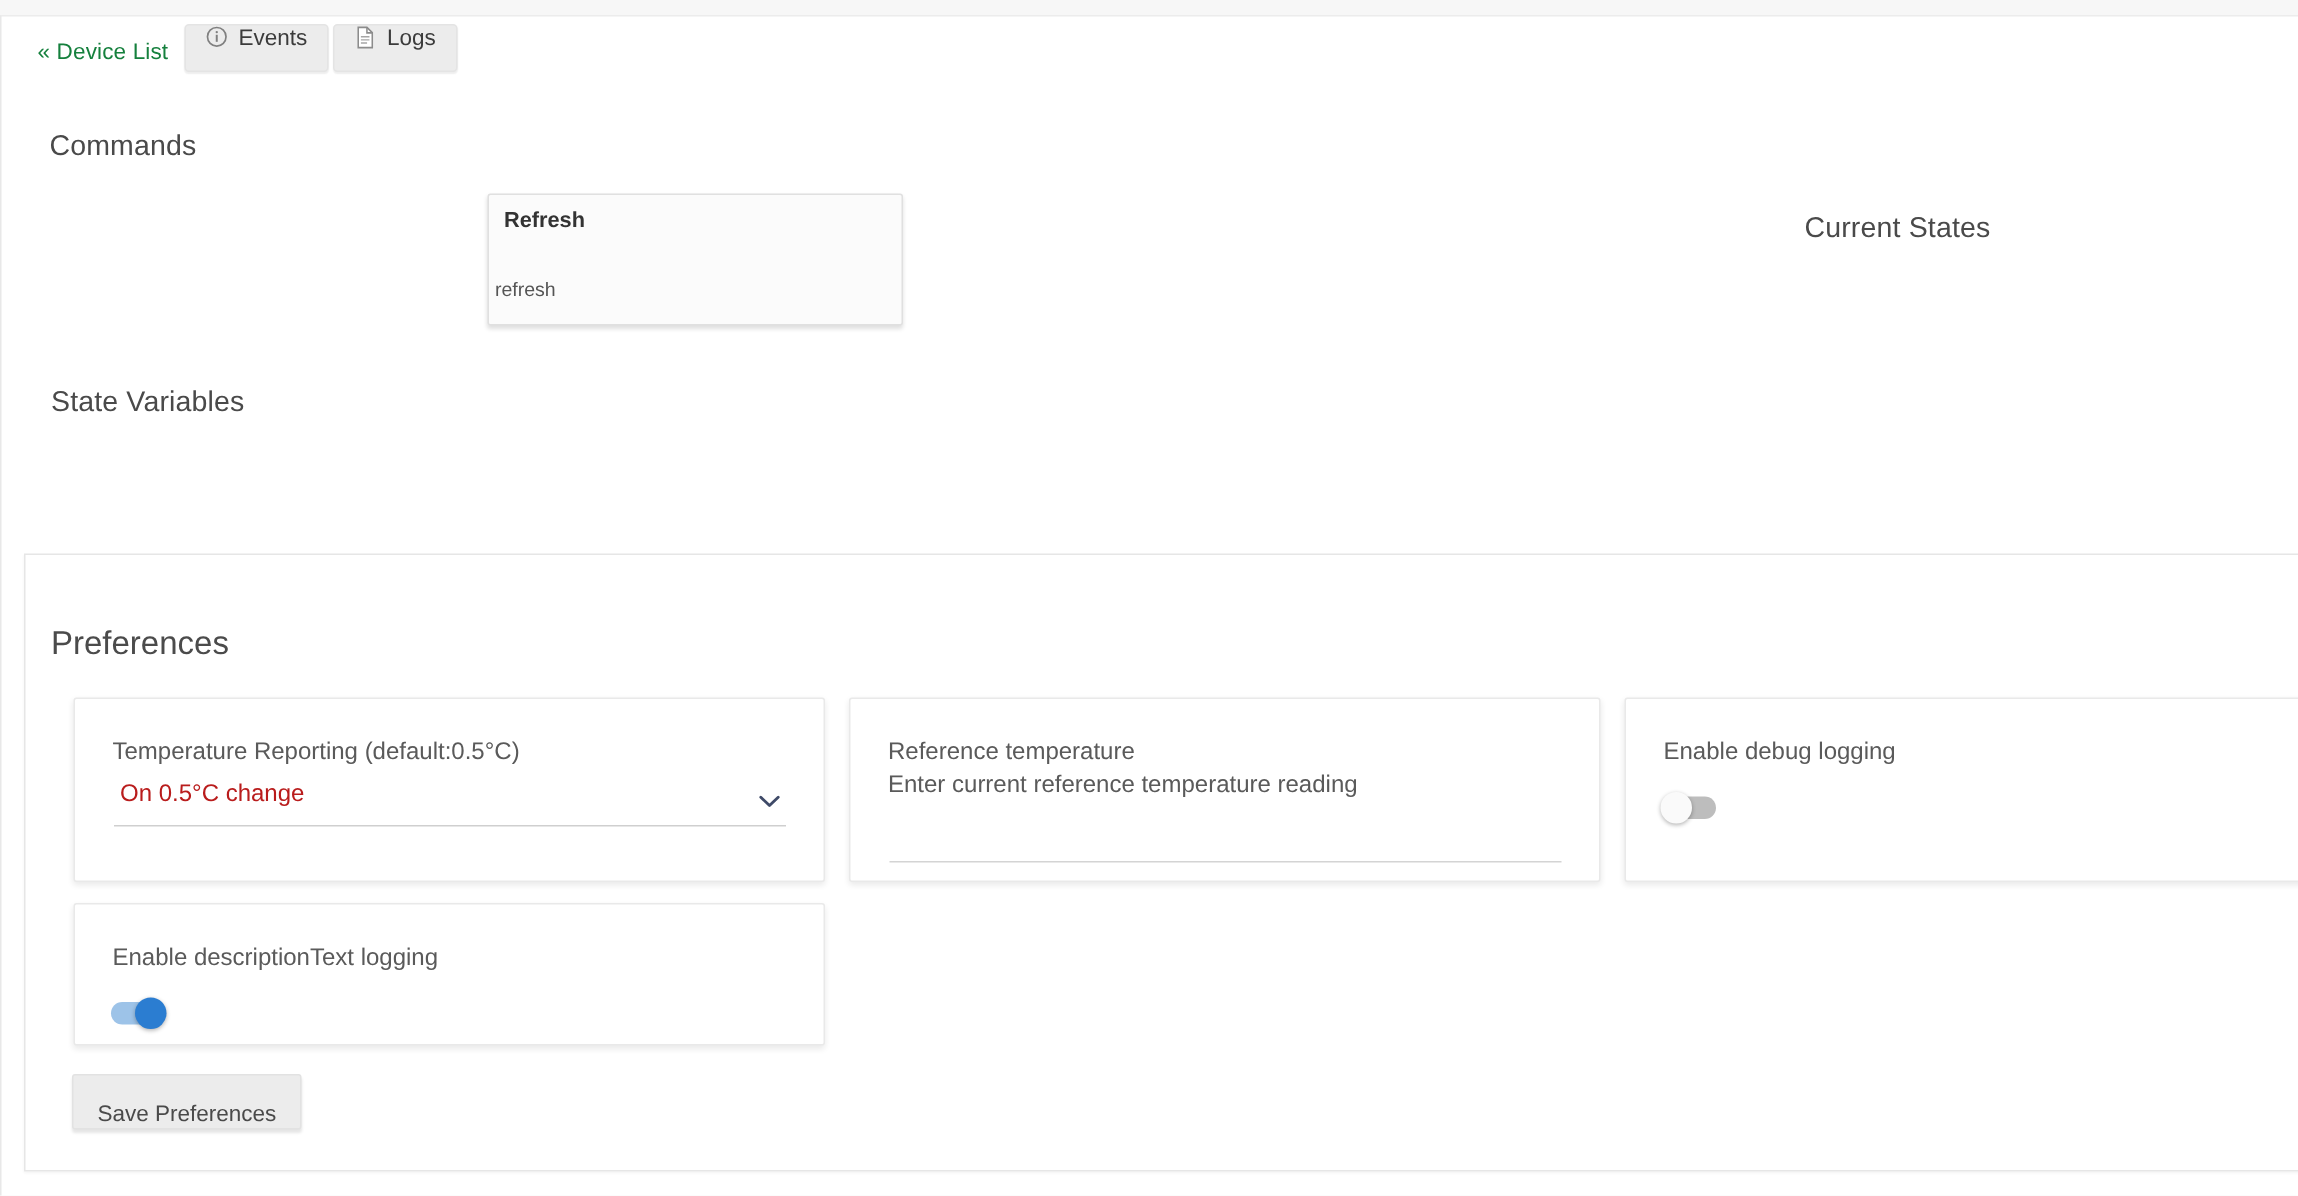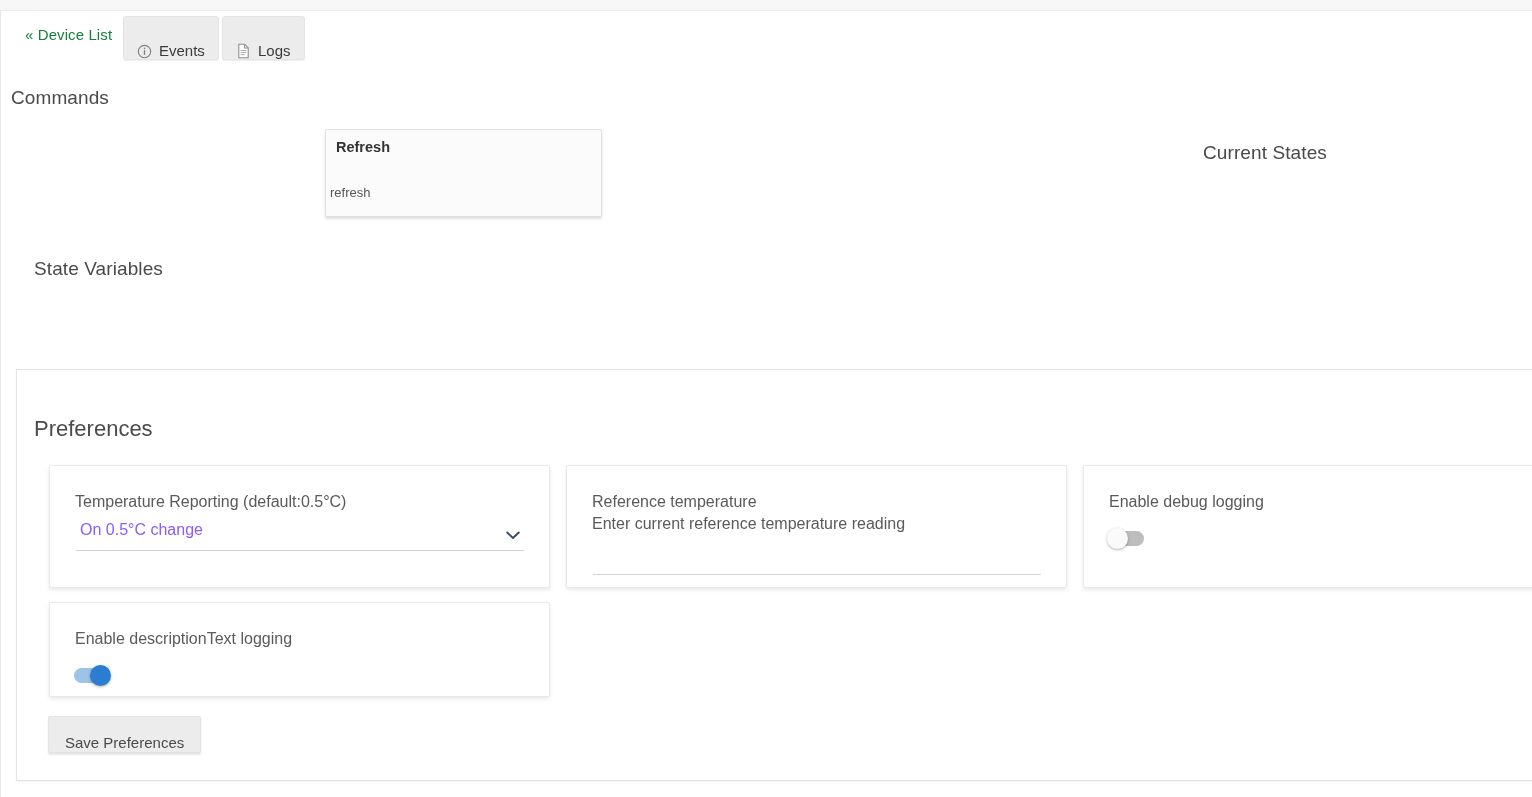--- a/index.html
+++ b/index.html
@@ -37,14 +37,14 @@
   .navbtn {
     position: absolute;
     top: 5px;
-    height: 44px;
+    height: 32px;
     background: #ececec;
     border: 1px solid #e4e4e4;
     border-radius: 3px;
     color: #3b3b3b;
     font-size: 15px;
     display: flex;
-    align-items: flex-end;
+    align-items: flex-start;
     gap: 7px;
     padding: 0 13px;
     cursor: pointer;

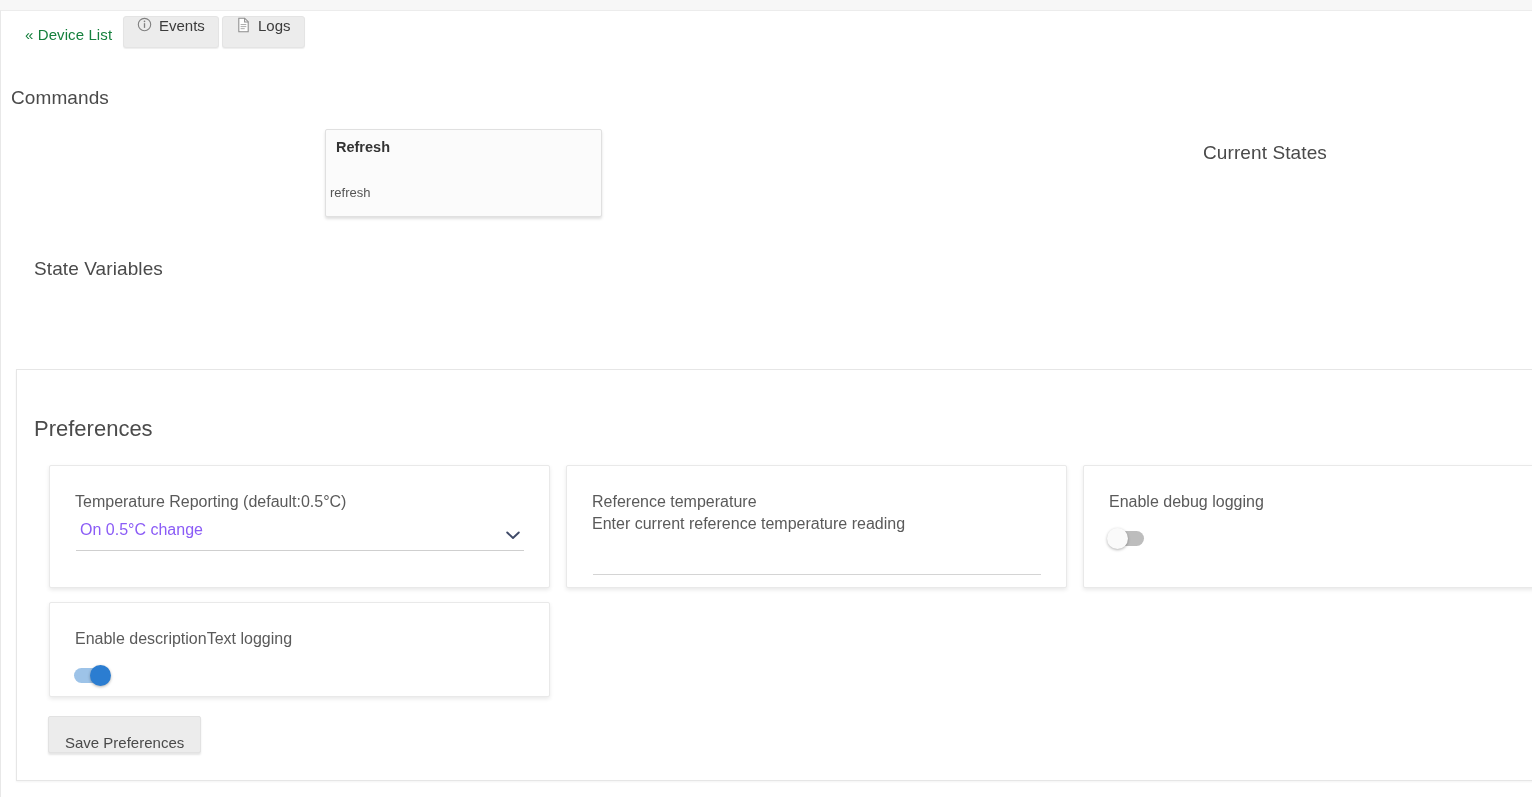--- a/index.html
+++ b/index.html
@@ -62,7 +62,7 @@
     font-weight: 400;
     letter-spacing: .1px;
   }
-  #commands-title { left: 10px; top: 76px; }
+  #commands-title { left: 32px; top: 76px; }
   #statevars-title { left: 33px; top: 247px; }
   #curstates-title { left: 1202px; top: 131px; }
 

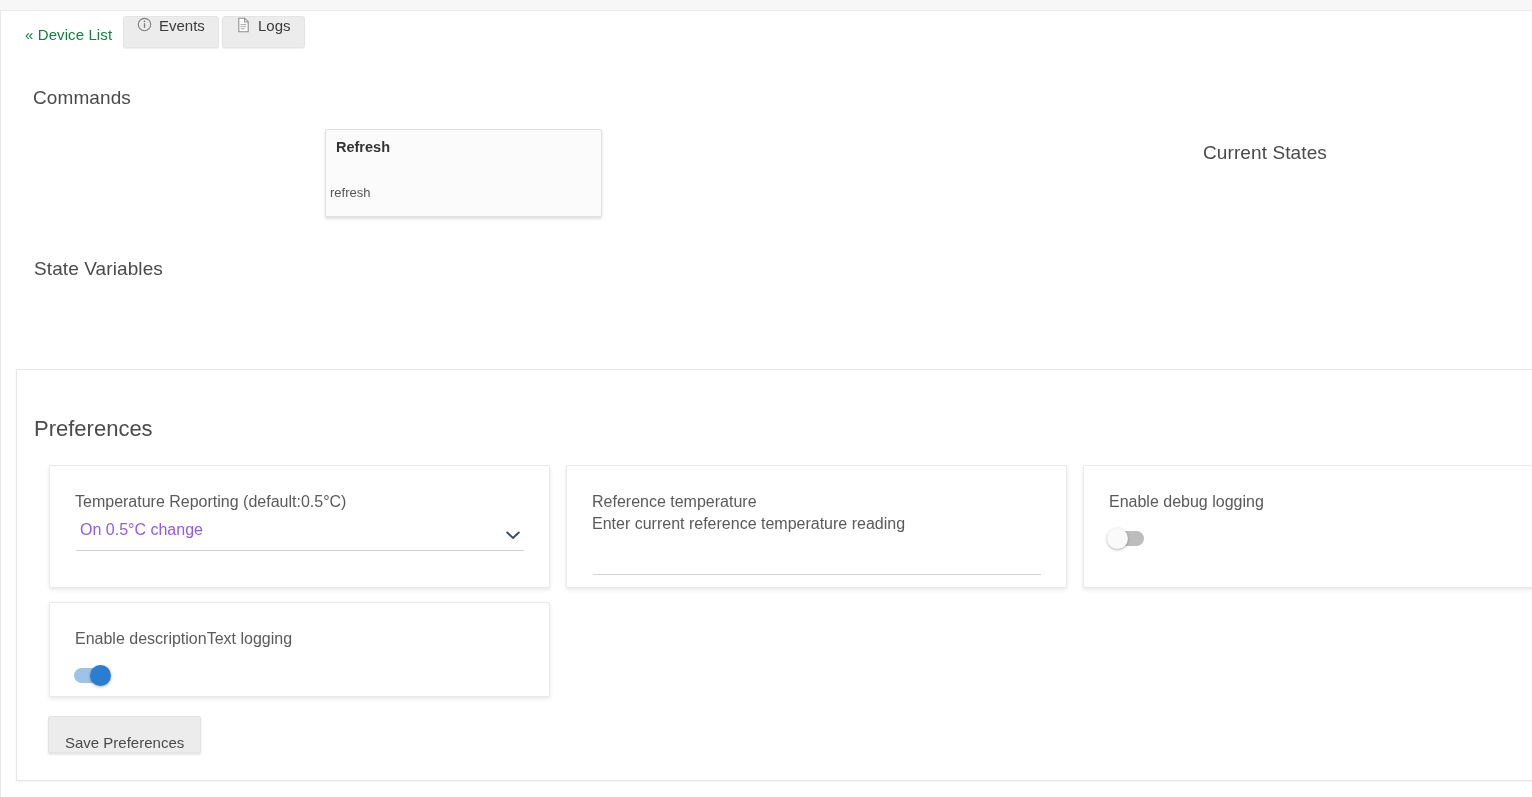--- a/index.html
+++ b/index.html
@@ -155,7 +155,7 @@
     position: absolute;
     left: 4px; top: 3px;
     font-size: 16px;
-    color: #8b5cf6;
+    color: #b91c1c;
   }
   .chev {
     position: absolute;

